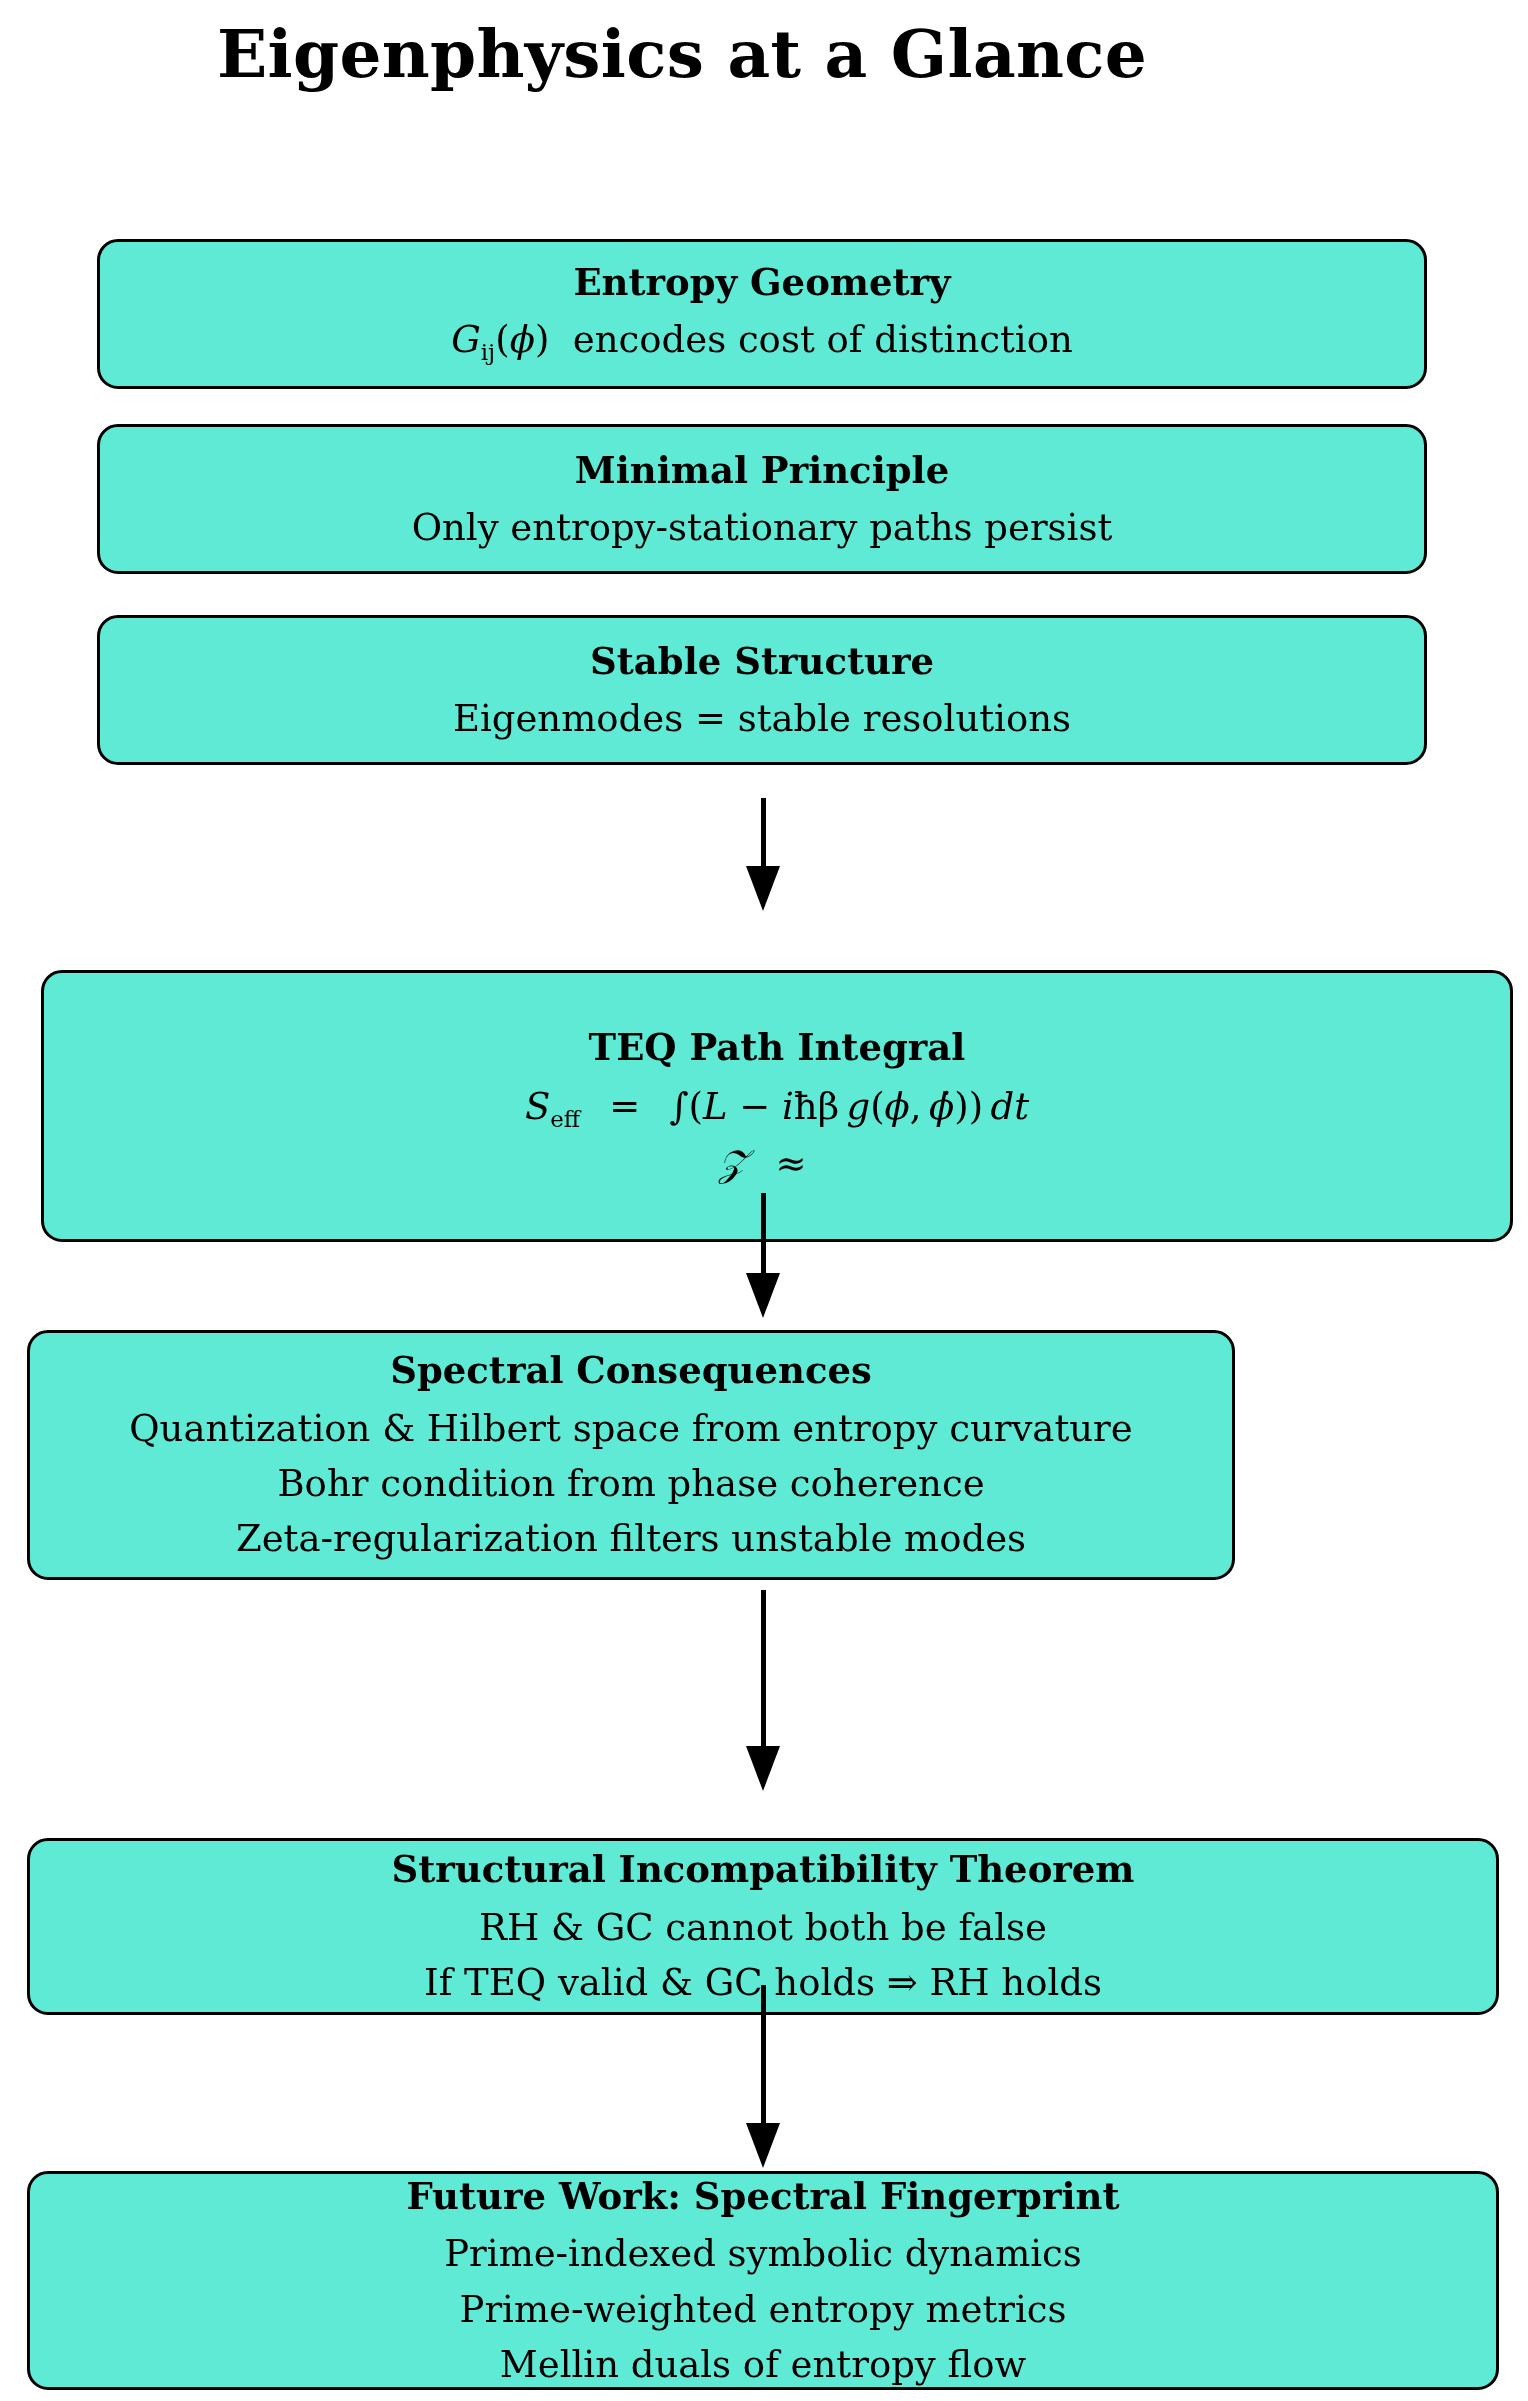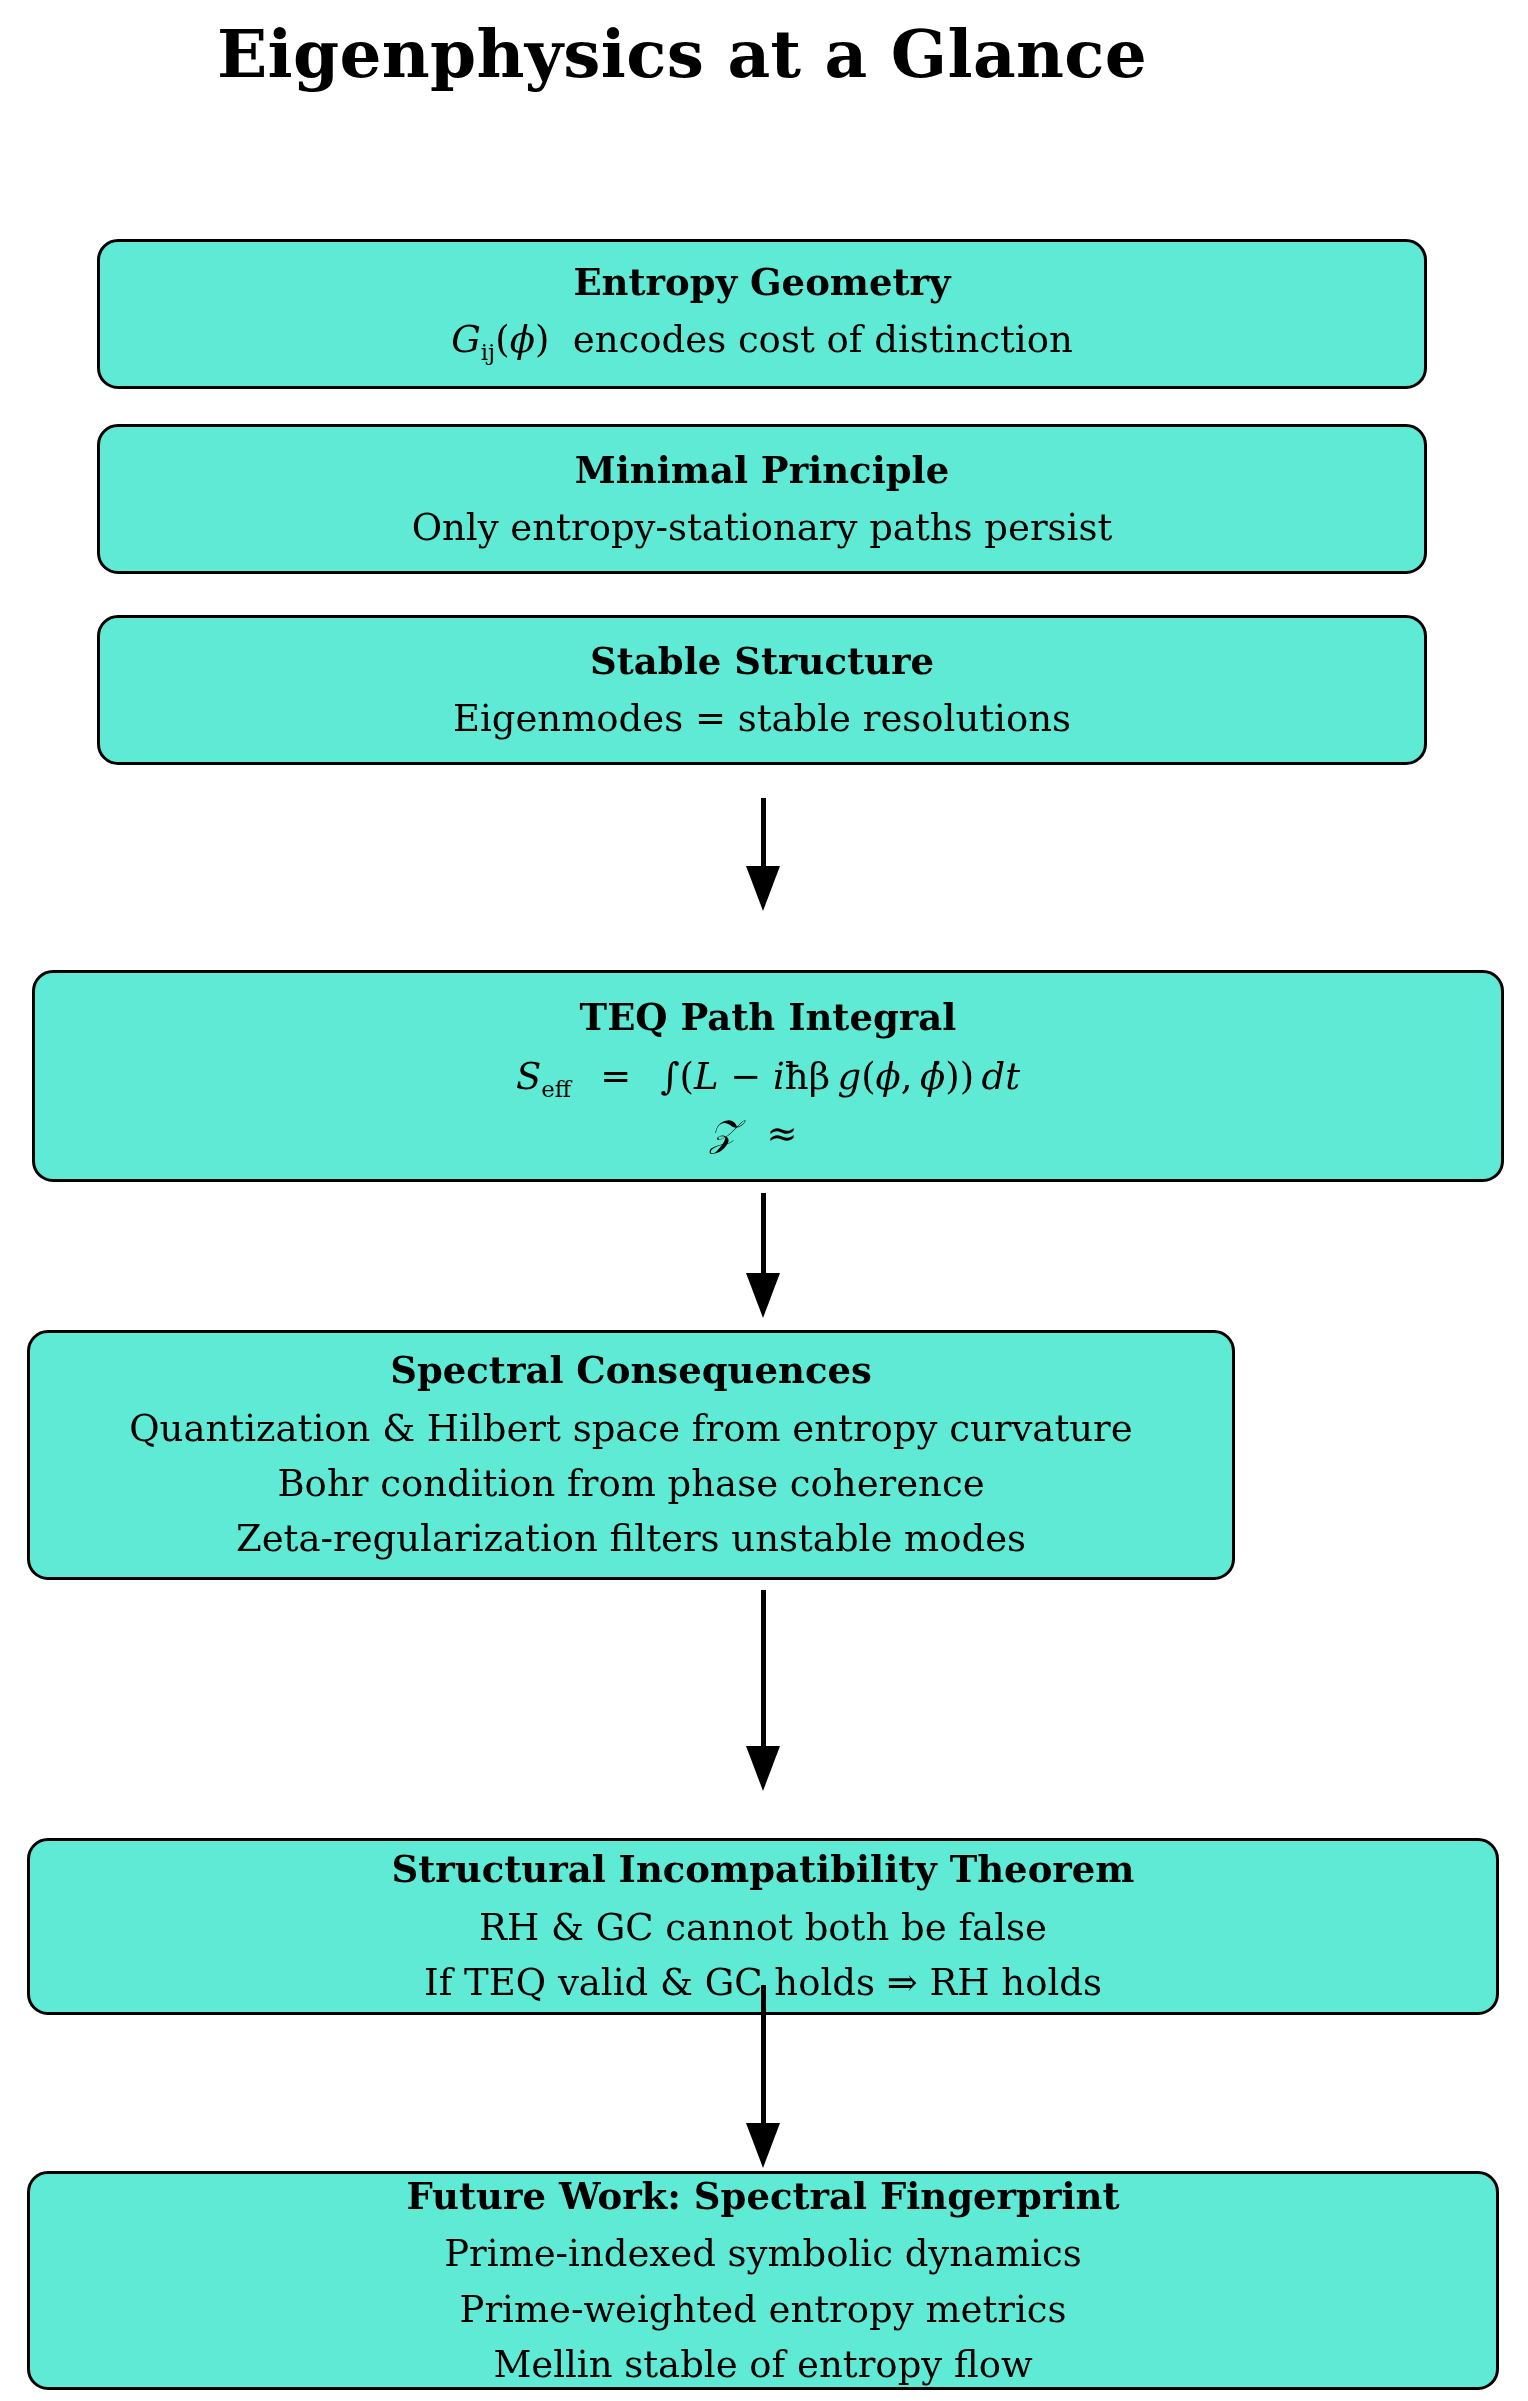--- a/index.html
+++ b/index.html
@@ -142,7 +142,7 @@
   <div class="head"></div>
 </div>
 
-<div class="node" style="left:32px; top:970px; width:1472px; height:212px;">
+<div class="node" style="left:41px; top:970px; width:1472px; height:272px;">
   <div class="node-title">TEQ Path Integral</div>
   <div class="gap-sm"></div>
 

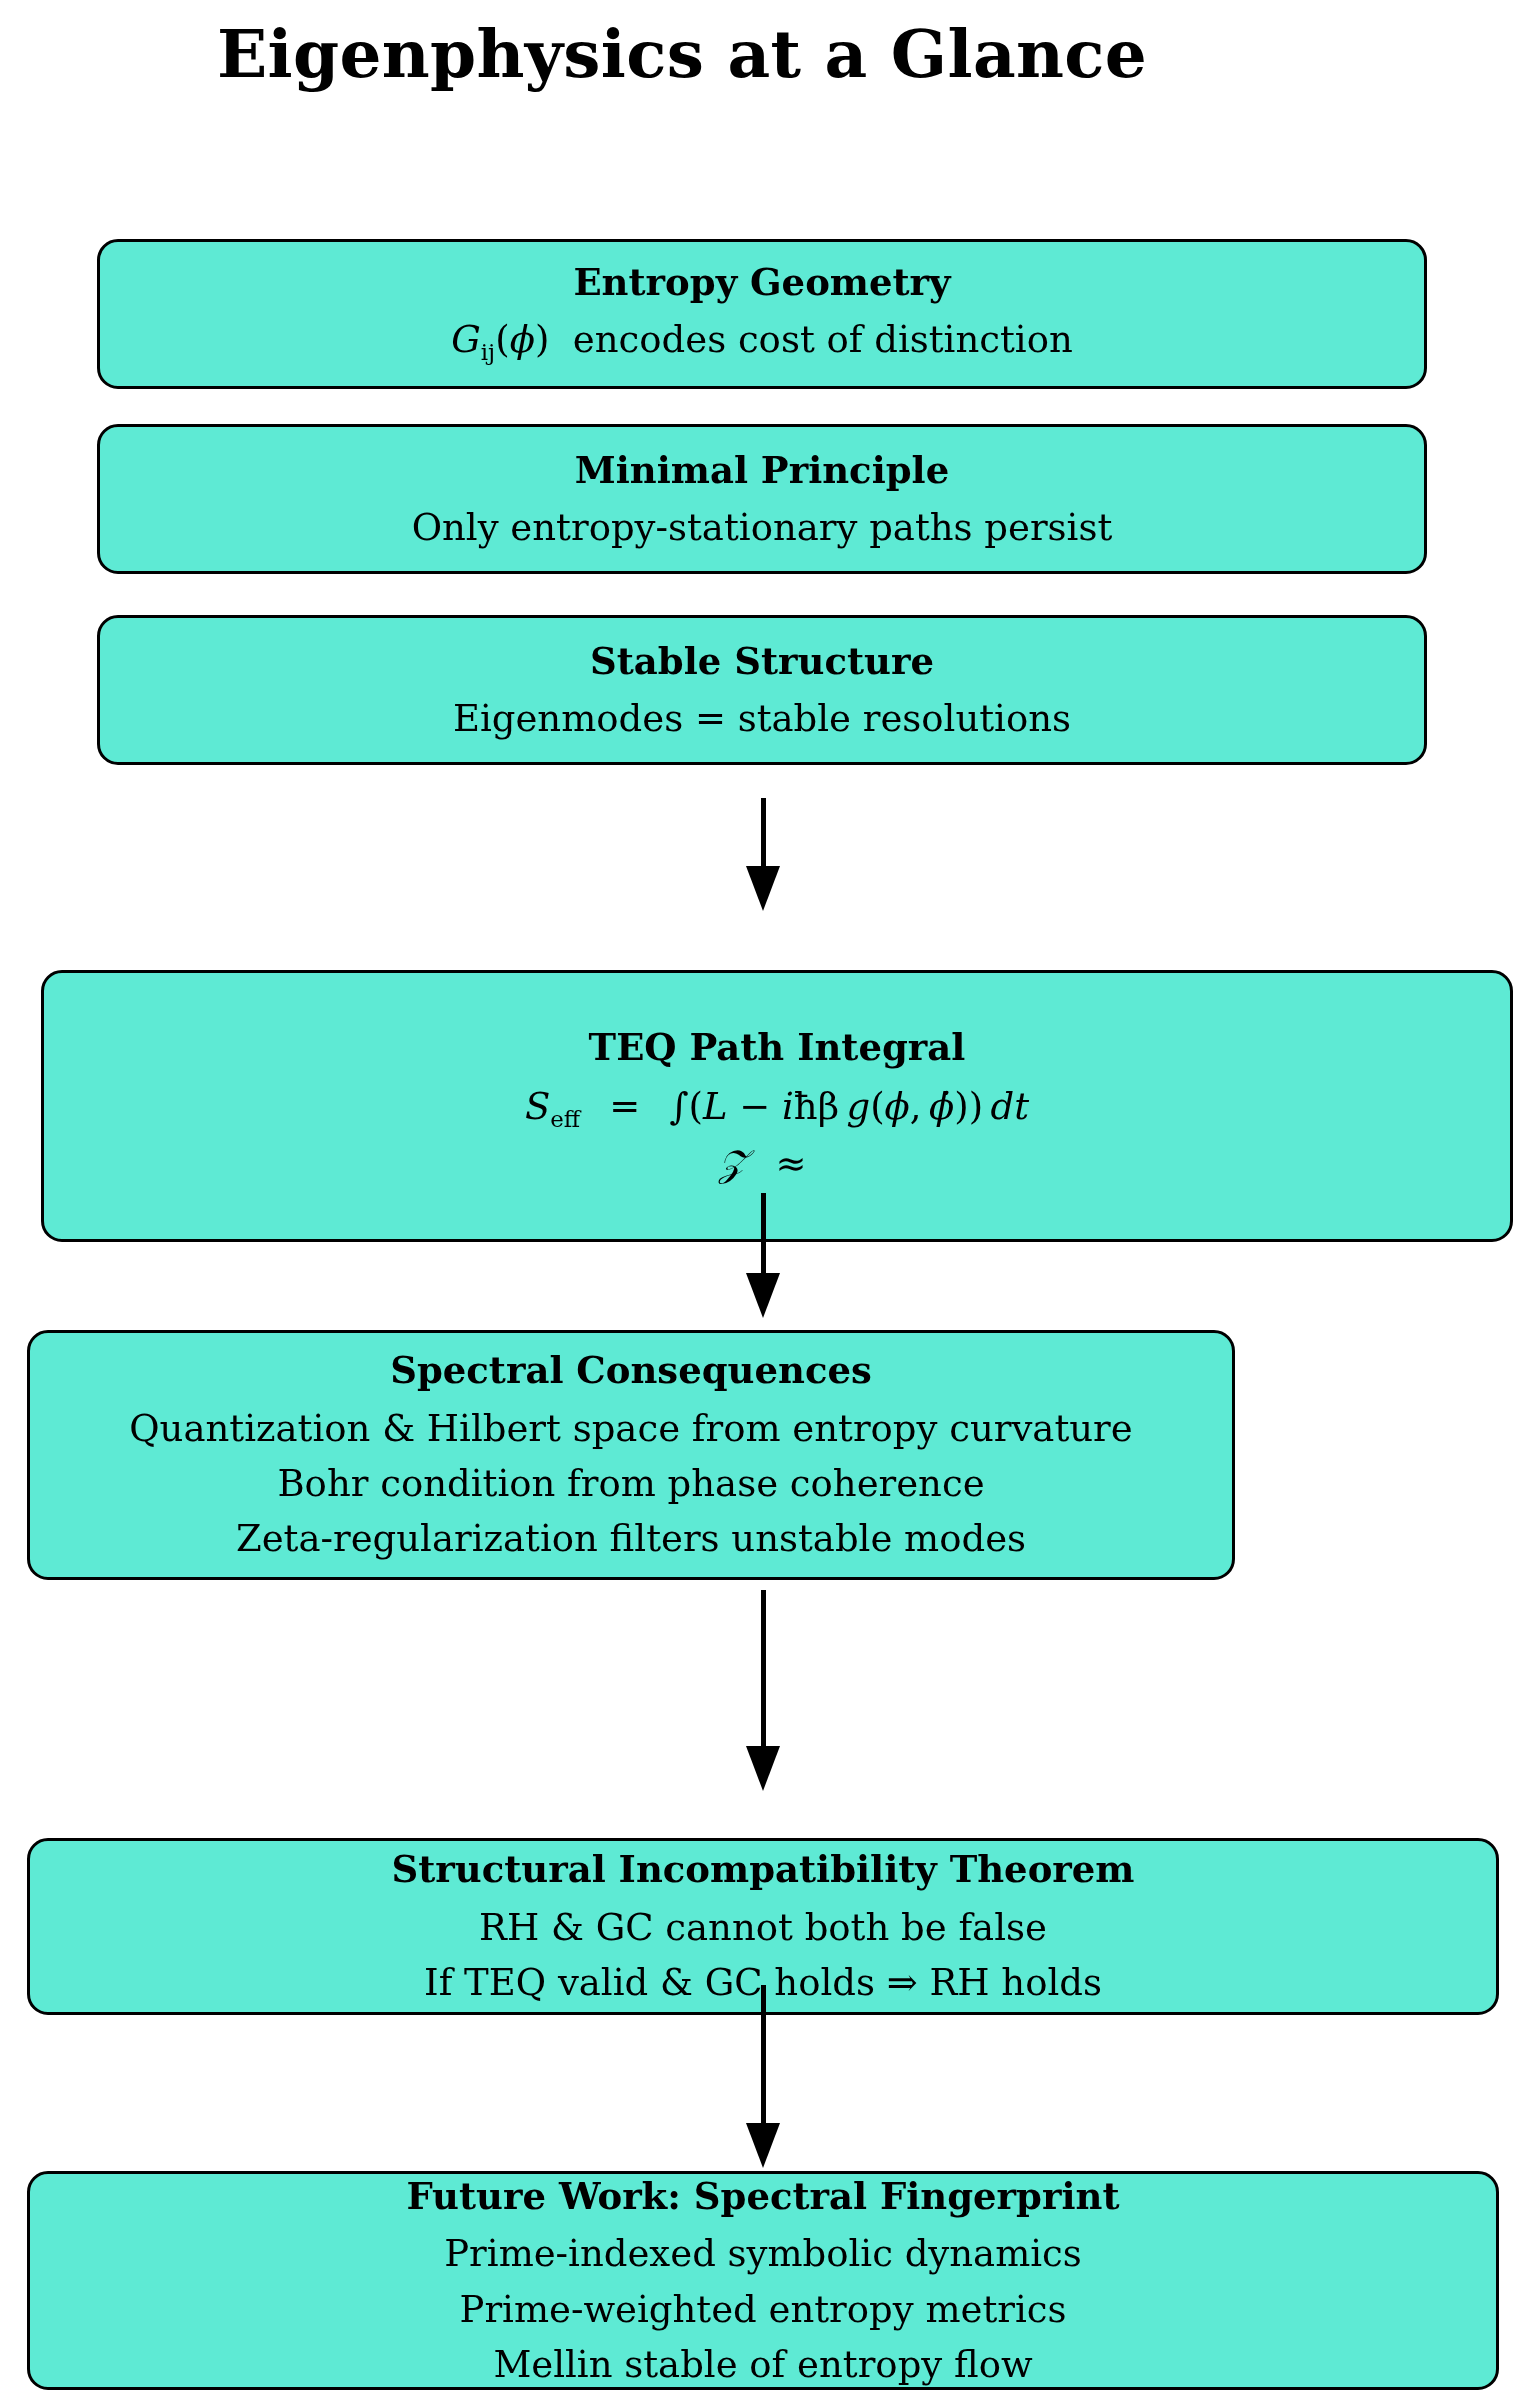--- a/index.html
+++ b/index.html
@@ -198,7 +198,7 @@
   <div class="node-lines">
     <div class="node-line">Prime-indexed symbolic dynamics</div>
     <div class="node-line">Prime-weighted entropy metrics</div>
-    <div class="node-line">Mellin stable of entropy flow</div>
+    <div class="node-line">Mellin duals of entropy flow</div>
   </div>
 </div>
 

